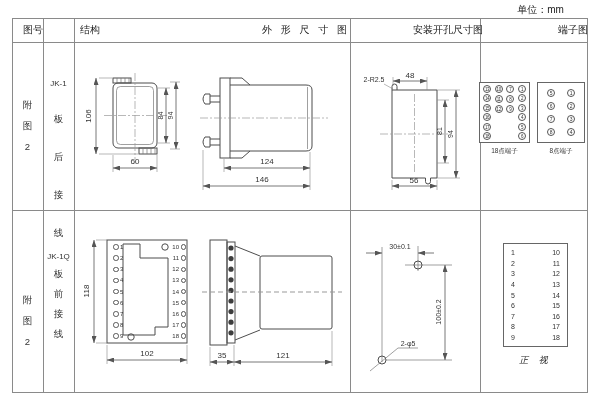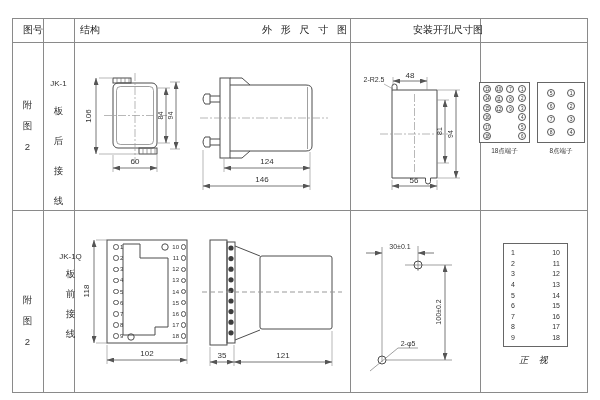--- a/index.html
+++ b/index.html
@@ -54,6 +54,7 @@
 
 <div id="canvas">
 
+  <div class="unit" style="left:498px;top:3px;width:85px;">单位：mm</div>
 
   <div style="position:absolute;left:12px;top:18px;width:576px;height:375px;
        border:1px solid #8a8a8a;box-sizing:border-box;"></div>

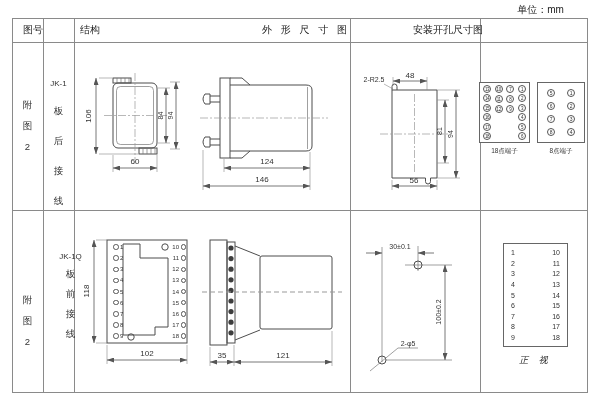--- a/index.html
+++ b/index.html
@@ -69,6 +69,7 @@
   <div class="hdr" style="left:43px;width:31px;margin-left:26px;">结构</div>
   <div class="hdr ls" style="left:74px;width:276px;">外 形 尺 寸 图</div>
   <div class="hdr" style="left:353px;width:130px;">安装开孔尺寸图</div>
+  <div class="hdr" style="left:480px;width:108px;">端子图</div>
 
   <div class="vstack" style="left:12px;top:99px;width:31px;gap:8px;">
       <span>附</span>

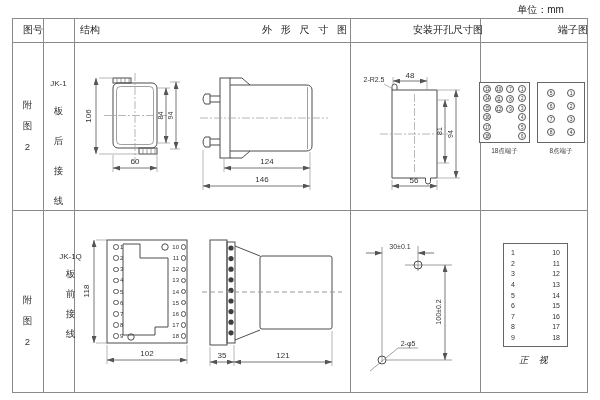--- a/index.html
+++ b/index.html
@@ -76,7 +76,7 @@
       <span>图</span>
       <span>2</span>
     </div>
-  <div class="vstack" style="left:43px;top:79px;width:31px;gap:17px;">
+  <div class="vstack" style="left:43px;top:79px;width:31px;gap:25px;">
     <span class="model">JK-1</span>
   <span>板</span>
       <span>后</span>

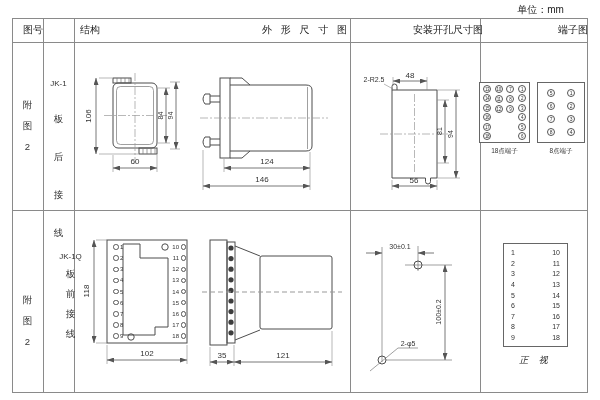--- a/index.html
+++ b/index.html
@@ -226,7 +226,7 @@
       <span>图</span>
       <span>2</span>
     </div>
-  <div class="vstack" style="left:55px;top:252px;width:31px;gap:7px;">
+  <div class="vstack" style="left:43px;top:252px;width:31px;gap:7px;">
     <span class="model">JK-1Q</span>
   <span>板</span>
       <span>前</span>

